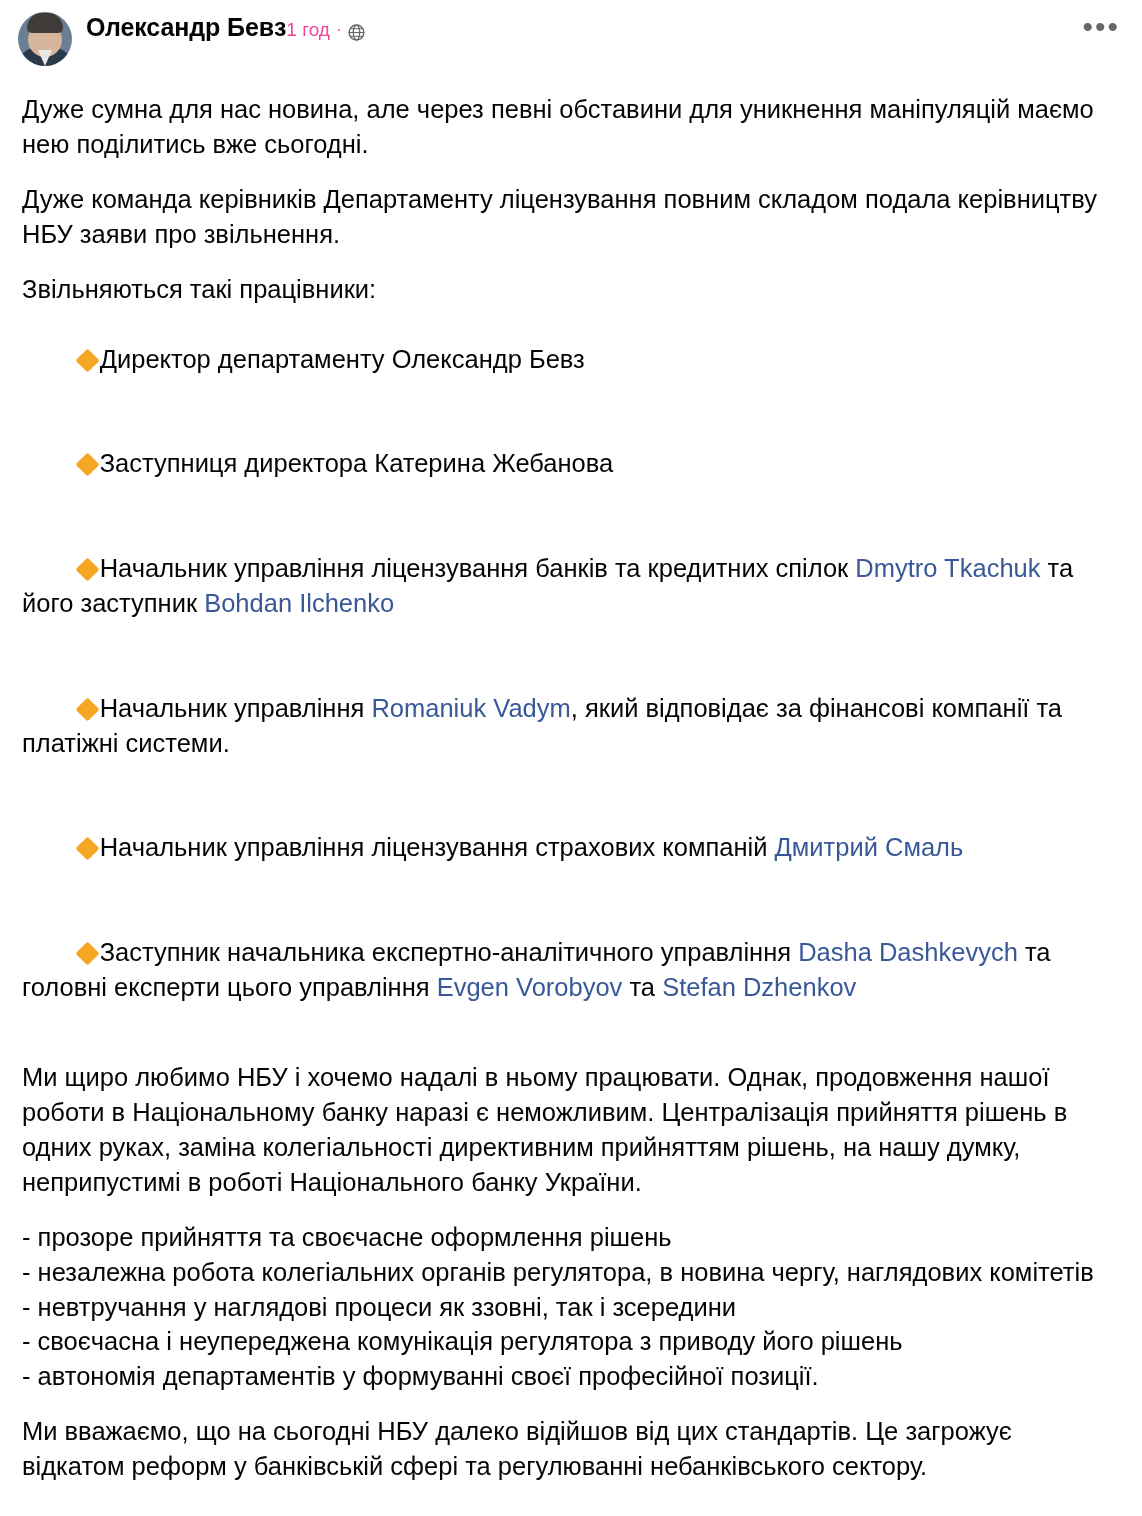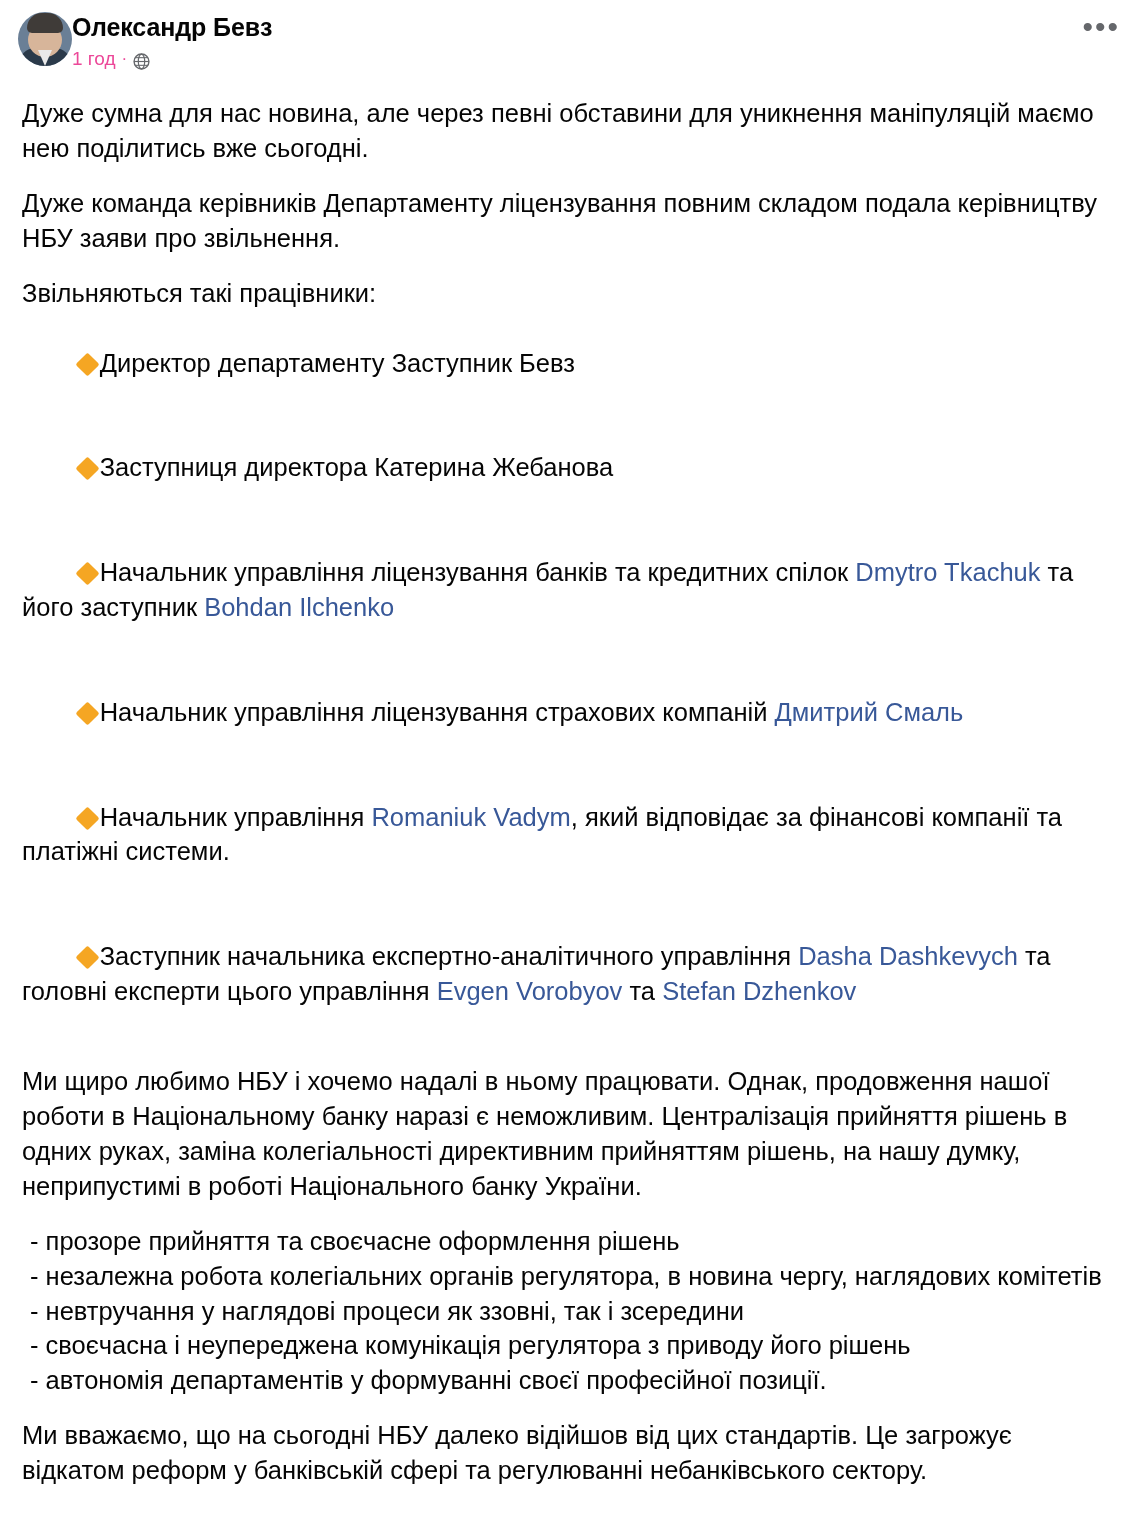--- a/index.html
+++ b/index.html
@@ -75,9 +75,9 @@
     clip-path: polygon(50% 100%, 0 0, 100% 0);
   }
   .header-text {
+    margin-left: 14px;
     padding-top: 2px;
     display: flex;
-    flex-direction: column;
     justify-content: center;
   }
   .author-name {

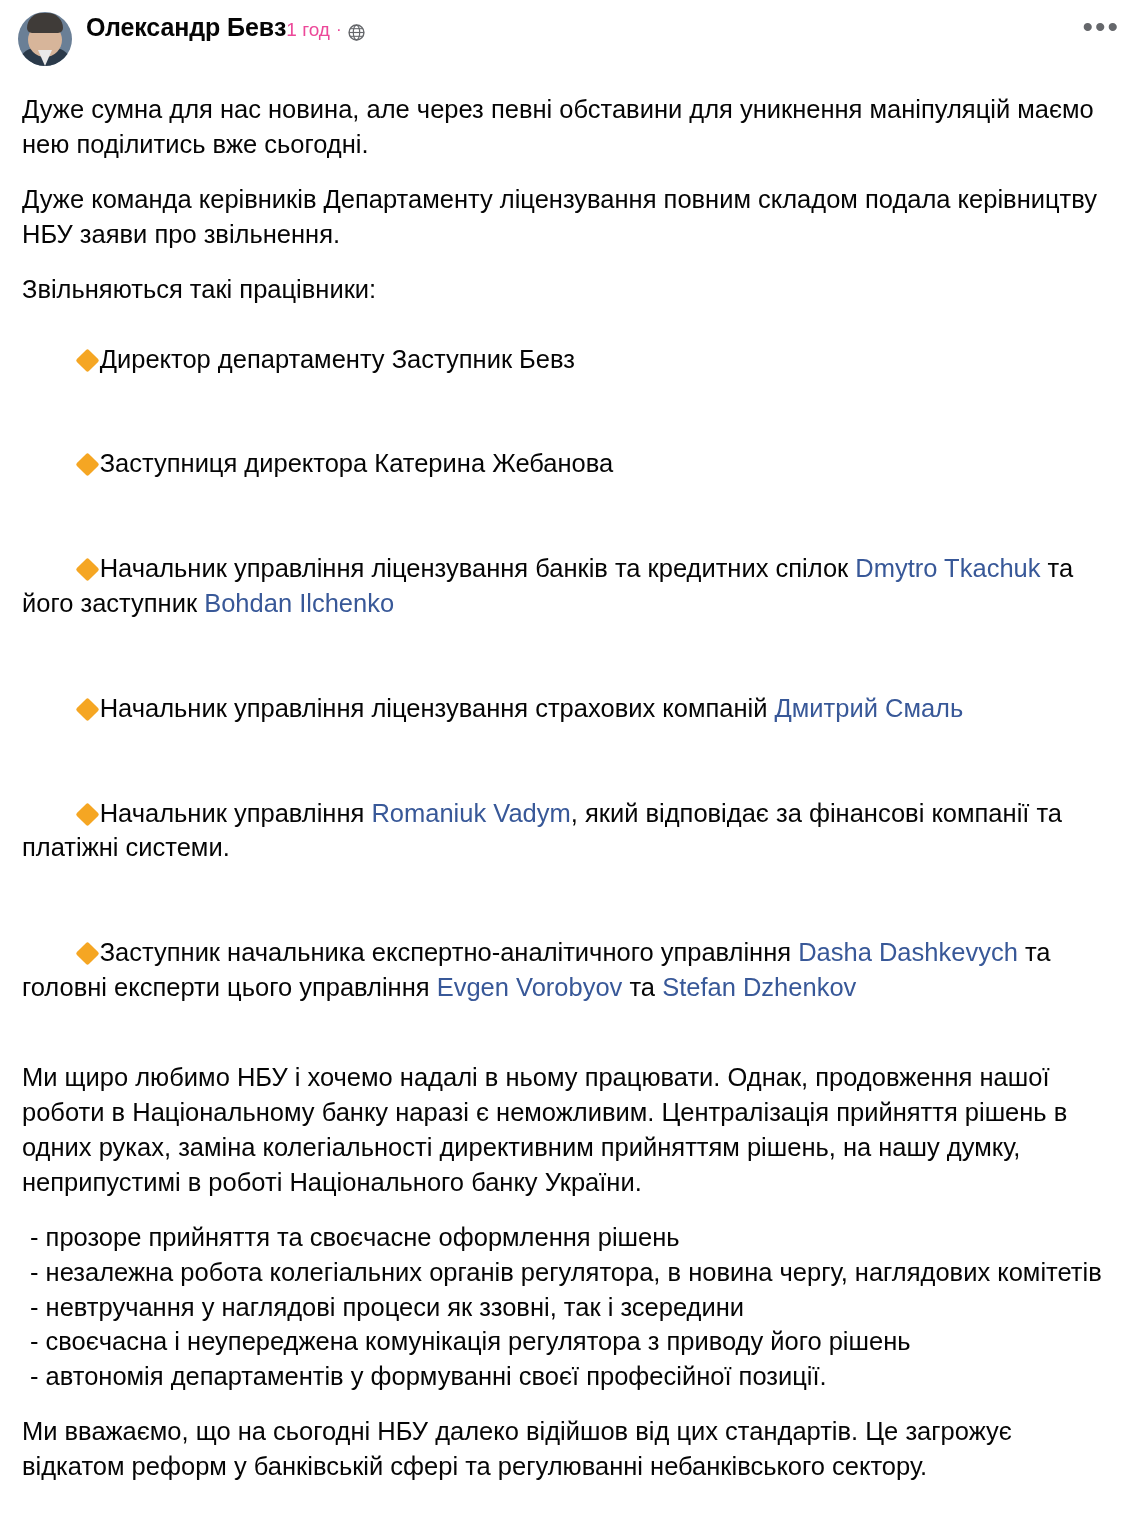--- a/index.html
+++ b/index.html
@@ -202,7 +202,7 @@
     <div class="bullet-block">
 
       <p class="bullet-line">
-        <span class="diamond"></span><span>Директор департаменту Заступник Бевз</span>
+        <span class="diamond"></span><span>Директор департаменту Олександр Бевз</span>
       </p>
 
       <p class="bullet-line">

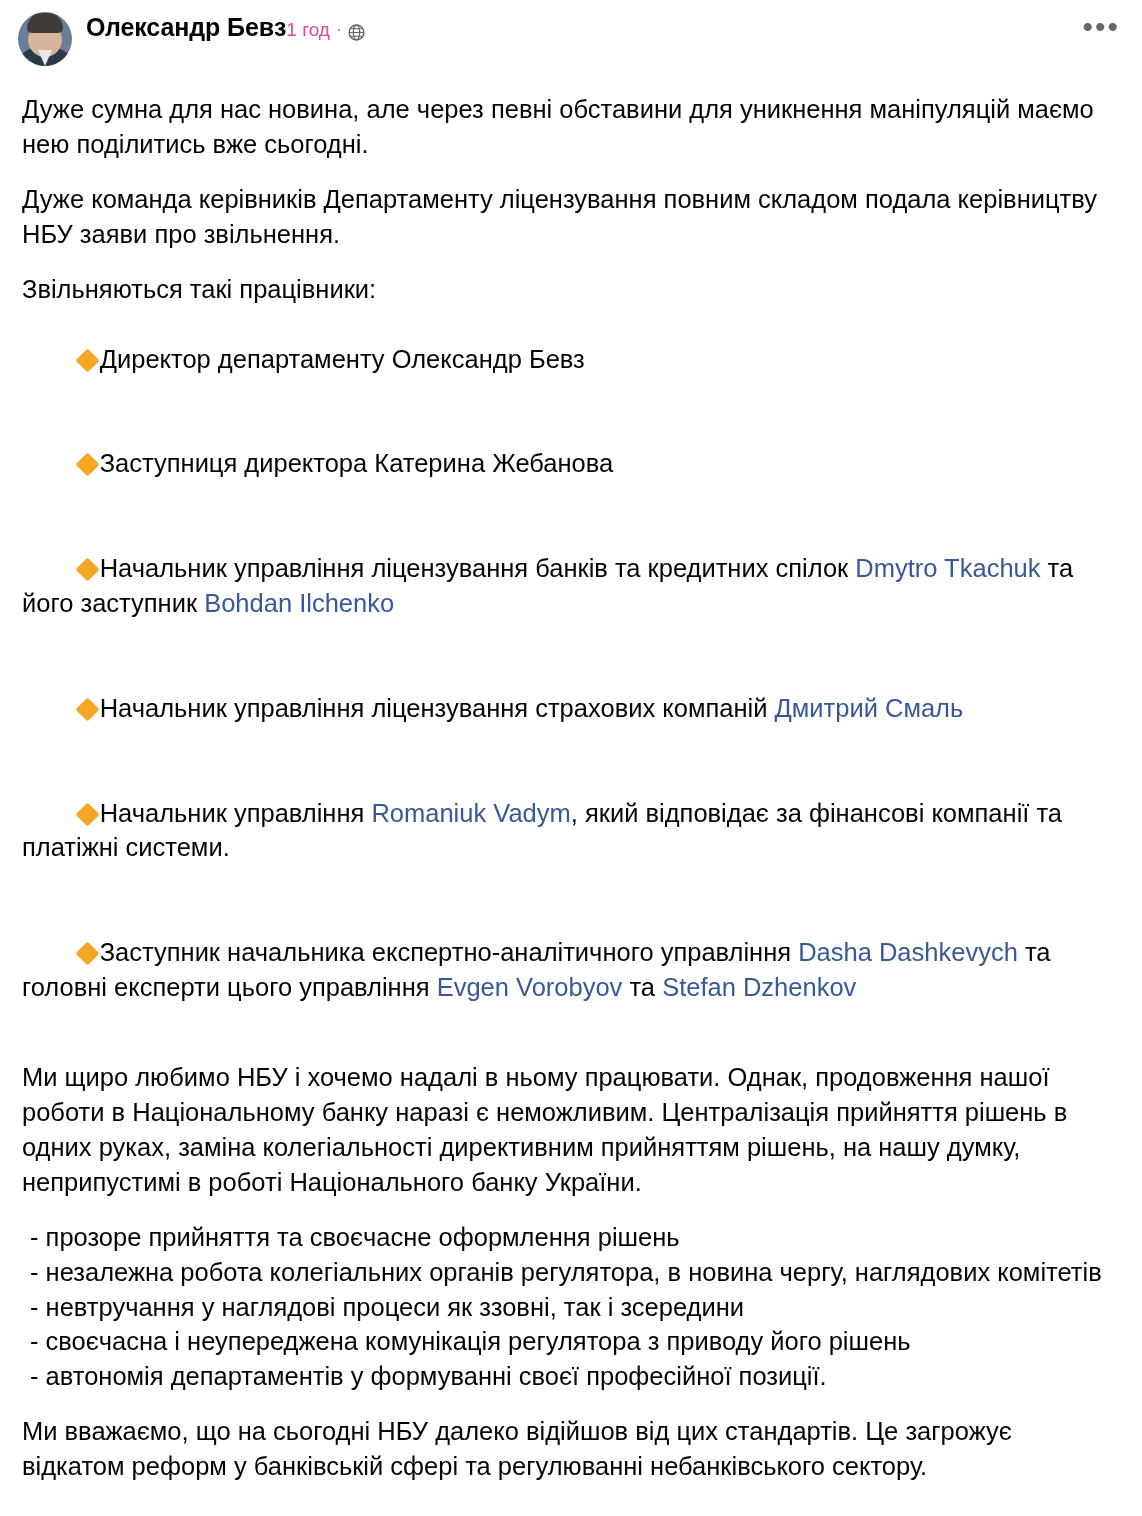--- a/index.html
+++ b/index.html
@@ -214,11 +214,11 @@
       </p>
 
       <p class="bullet-line">
+        <span class="diamond"></span><span>Начальник управління </span><span class="mention">Romaniuk Vadym</span><span>, який відповідає за фінансові компанії та платіжні системи.</span>
+      </p>
+
+      <p class="bullet-line">
         <span class="diamond"></span><span>Начальник управління ліцензування страхових компаній </span><span class="mention">Дмитрий Смаль</span>
-      </p>
-
-      <p class="bullet-line">
-        <span class="diamond"></span><span>Начальник управління </span><span class="mention">Romaniuk Vadym</span><span>, який відповідає за фінансові компанії та платіжні системи.</span>
       </p>
 
       <p class="bullet-line">

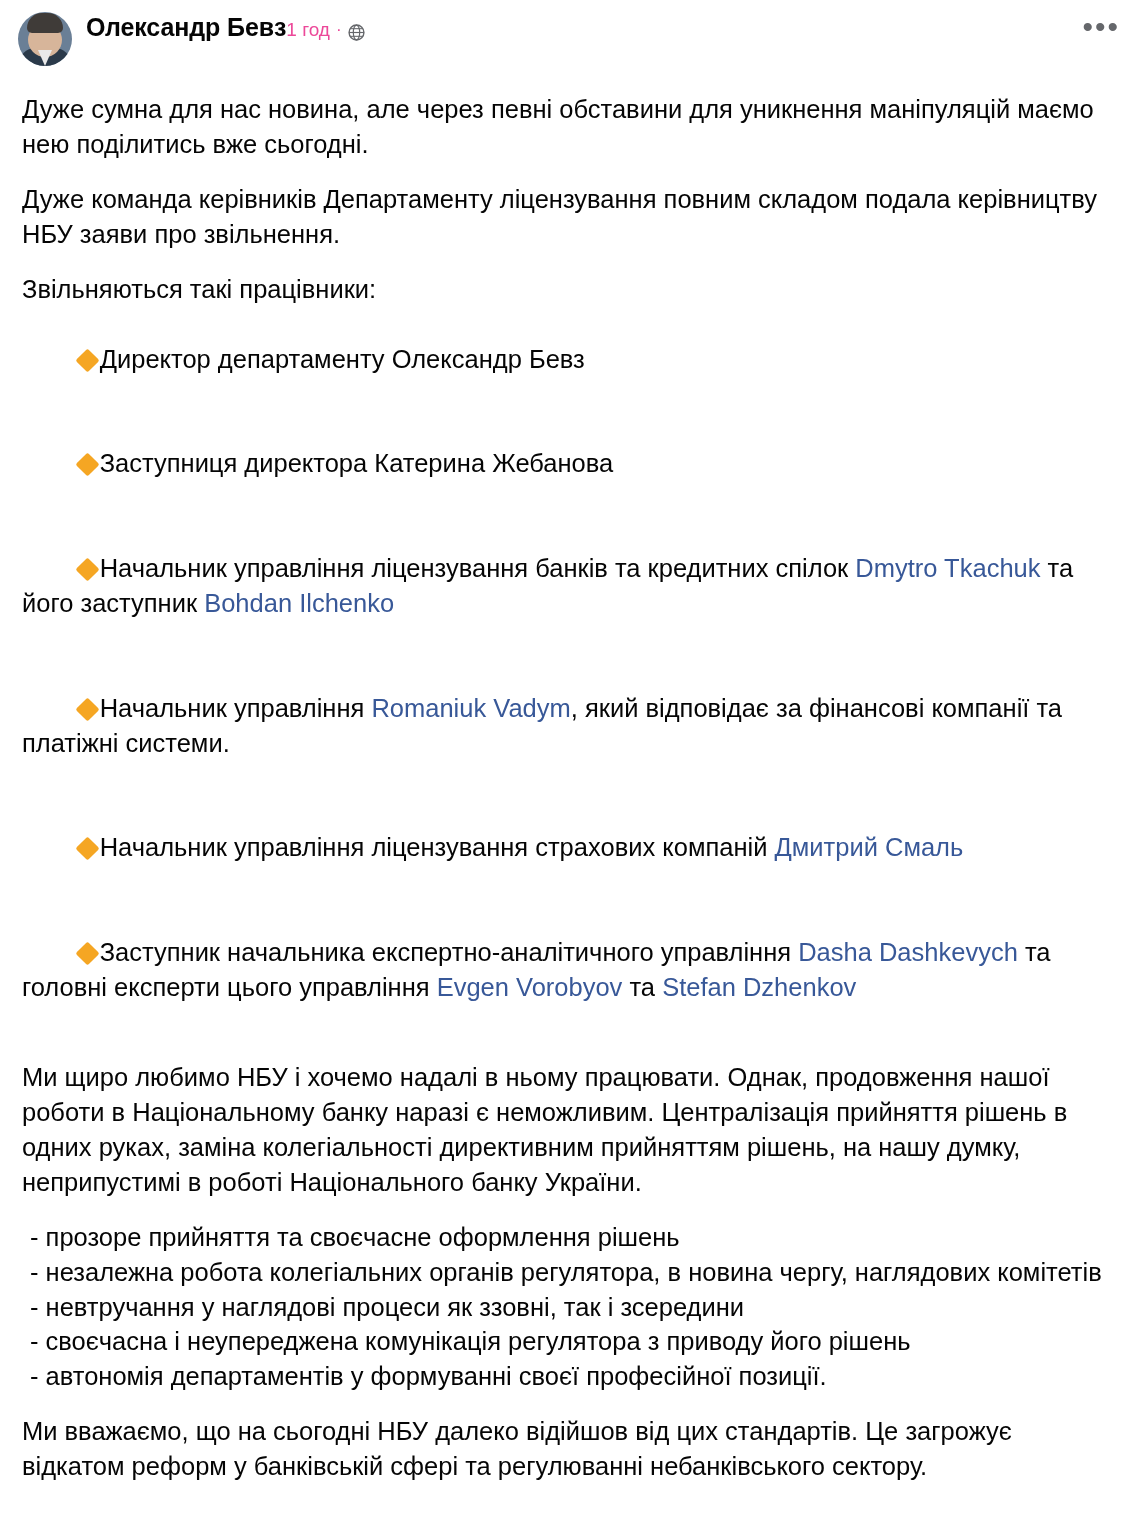--- a/index.html
+++ b/index.html
@@ -154,7 +154,7 @@
     text-decoration: none;
     cursor: pointer;
   }
-  .lines-block { margin: 0 0 20px 8px; }
+  .lines-block { margin: 0 0 20px 0; }
   .lines-block .line { margin: 0; white-space: pre-wrap; }
 </style>
 </head>

